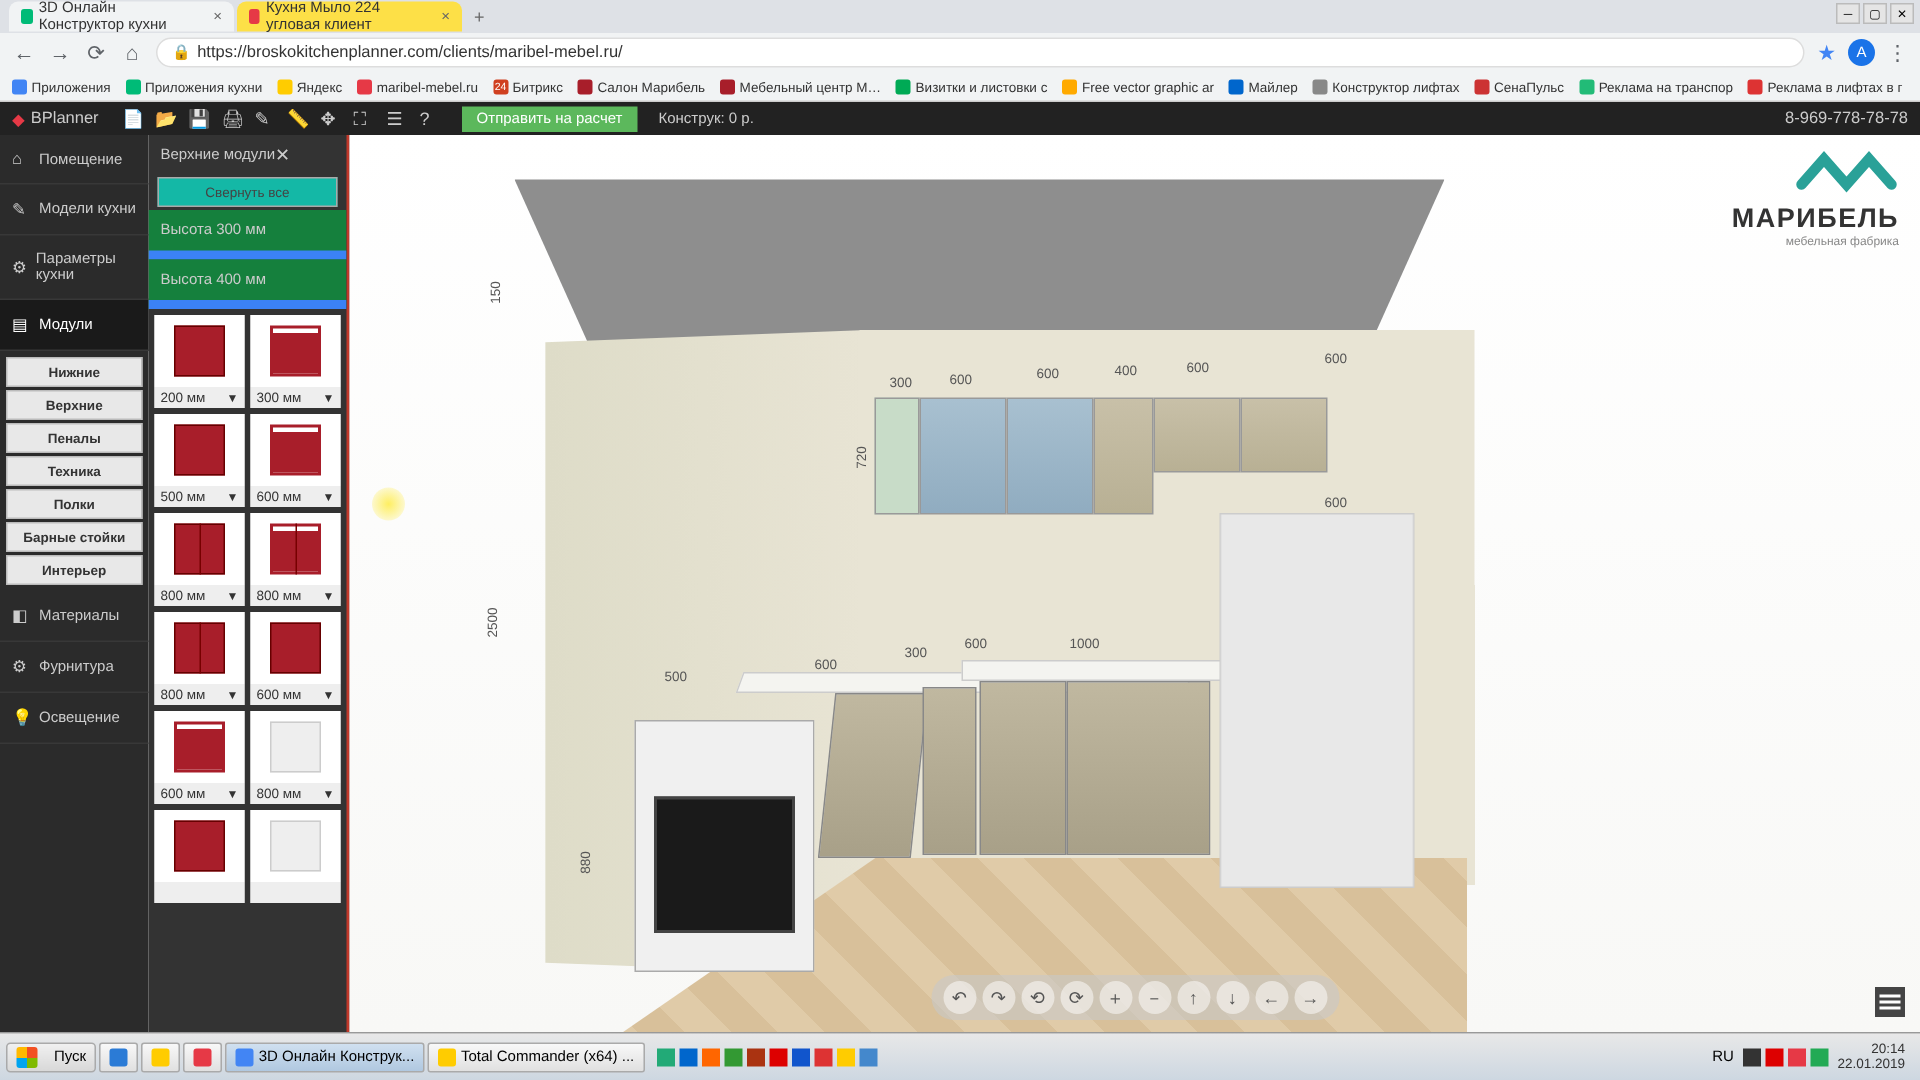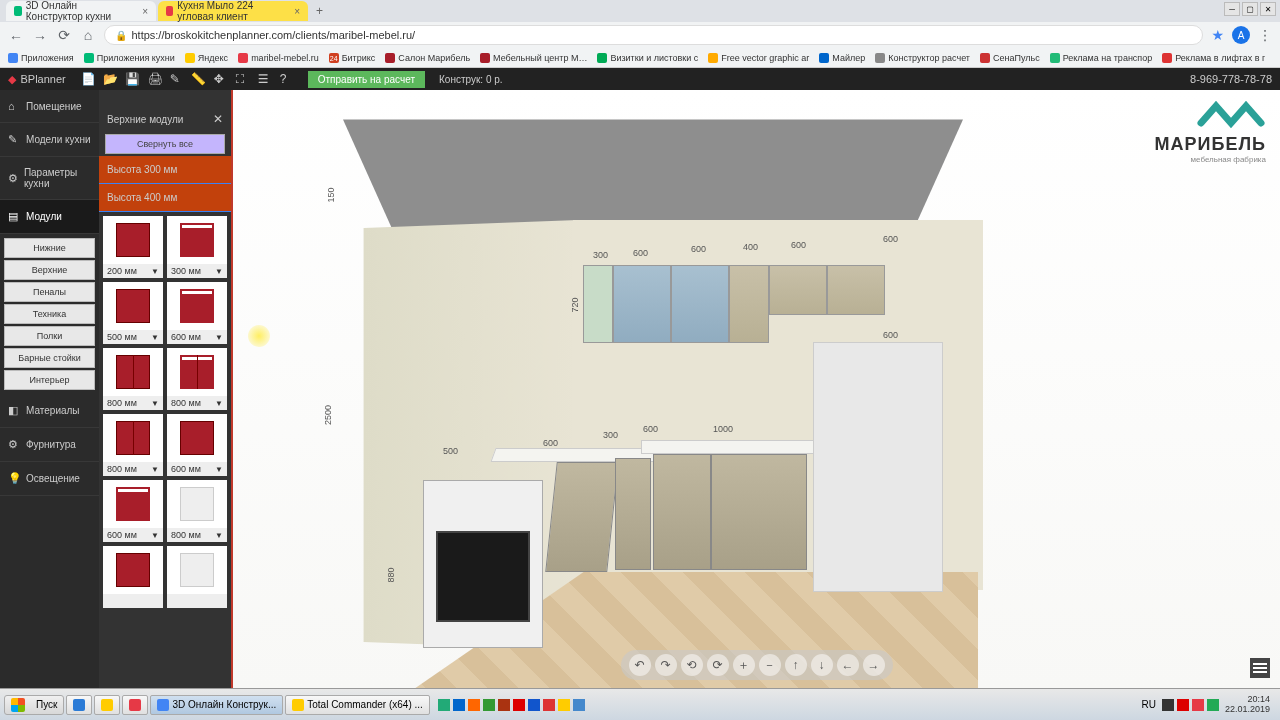--- a/index.html
+++ b/index.html
@@ -185,7 +185,7 @@
       </div>
     <div class="bk">
         <span class="bk-ico"></span>
-        <span>Конструктор расчет</span>
+        <span>Конструктор лифтах</span>
       </div>
     <div class="bk">
         <span class="bk-ico" style="background:#c33"></span>

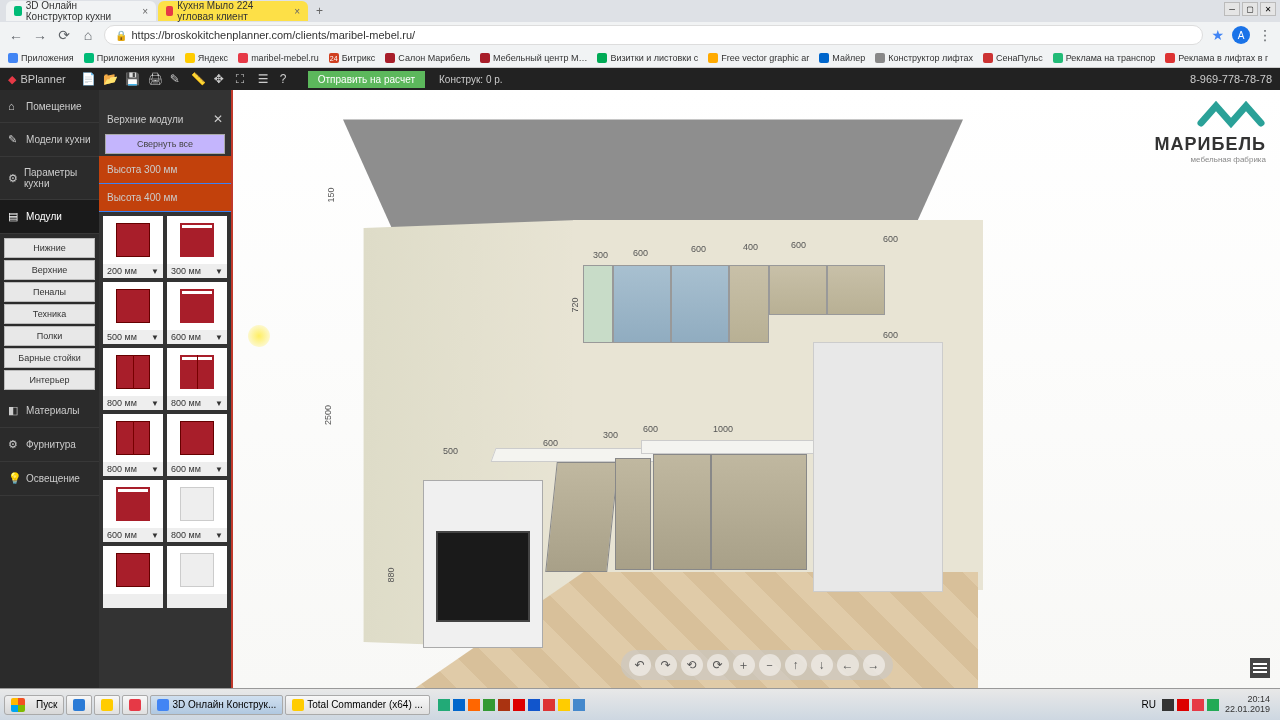--- a/index.html
+++ b/index.html
@@ -48,7 +48,7 @@
 .sub-btn { background: #e8e8e8; color: #333; font-size: 9px; padding: 4px 2px; text-align: center; border: 1px solid #bbb; }
 
 .panel { width: 134px; background: #333; border-right: 2px solid #c0392b; display: flex; flex-direction: column; overflow-y: auto; }
-.panel-header { display: flex; justify-content: space-between; align-items: center; padding: 6px 8px; color: #ccc; font-size: 10px; margin-top: 16px; }
+.panel-header { display: flex; align-items: center; padding: 6px 8px; color: #ccc; font-size: 10px; }
 .panel-close { font-size: 12px; color: #ccc; }
 .collapse-btn { background: #c4b5fd; color: #444; font-size: 9px; padding: 4px; margin: 2px 6px; text-align: center; border: 1px solid #aaa; }
 .height-opt { background: #c2410c; color: #ccc; font-size: 10px; padding: 8px; border-bottom: 1px solid #3b82f6; }

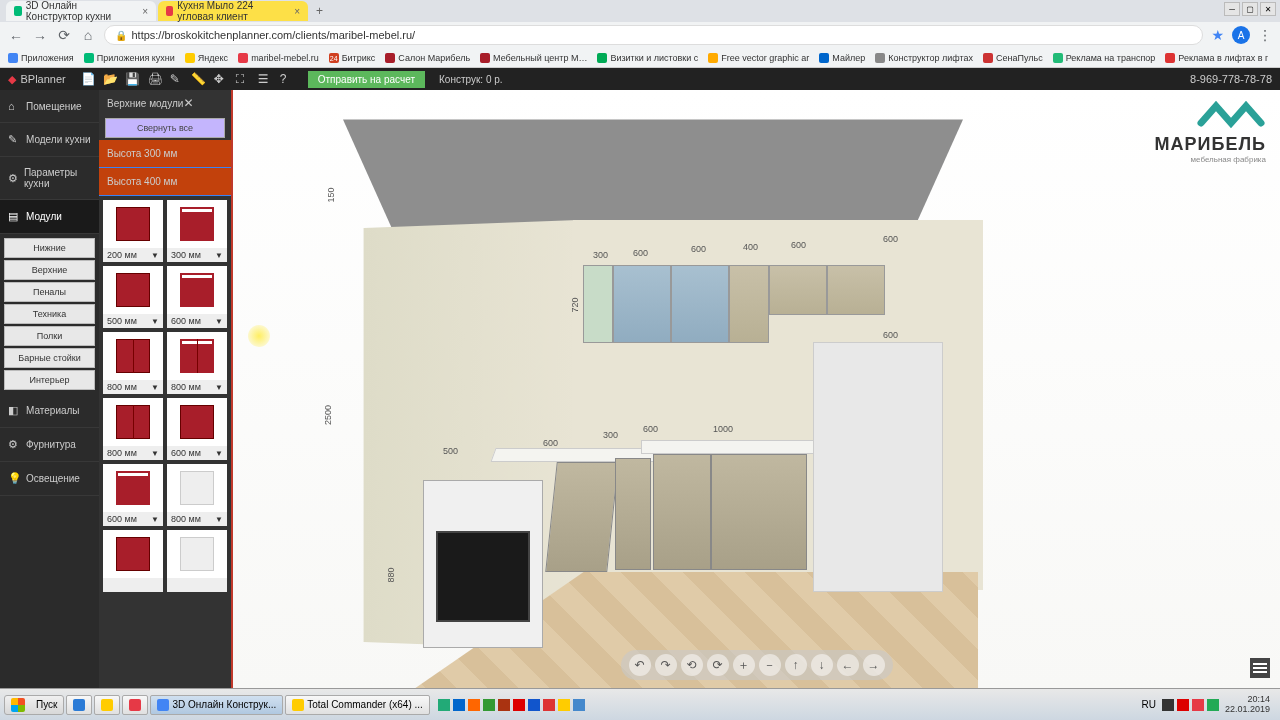--- a/index.html
+++ b/index.html
@@ -50,7 +50,7 @@
 .panel { width: 134px; background: #333; border-right: 2px solid #c0392b; display: flex; flex-direction: column; overflow-y: auto; }
 .panel-header { display: flex; align-items: center; padding: 6px 8px; color: #ccc; font-size: 10px; }
 .panel-close { font-size: 12px; color: #ccc; }
-.collapse-btn { background: #c4b5fd; color: #444; font-size: 9px; padding: 4px; margin: 2px 6px; text-align: center; border: 1px solid #aaa; }
+.collapse-btn { background: #14b8a6; color: #444; font-size: 9px; padding: 4px; margin: 2px 6px; text-align: center; border: 1px solid #aaa; }
 .height-opt { background: #c2410c; color: #ccc; font-size: 10px; padding: 8px; border-bottom: 1px solid #3b82f6; }
 .modules-grid { display: grid; grid-template-columns: 1fr 1fr; gap: 4px; padding: 4px; }
 .module-item { background: #fff; display: flex; flex-direction: column; }

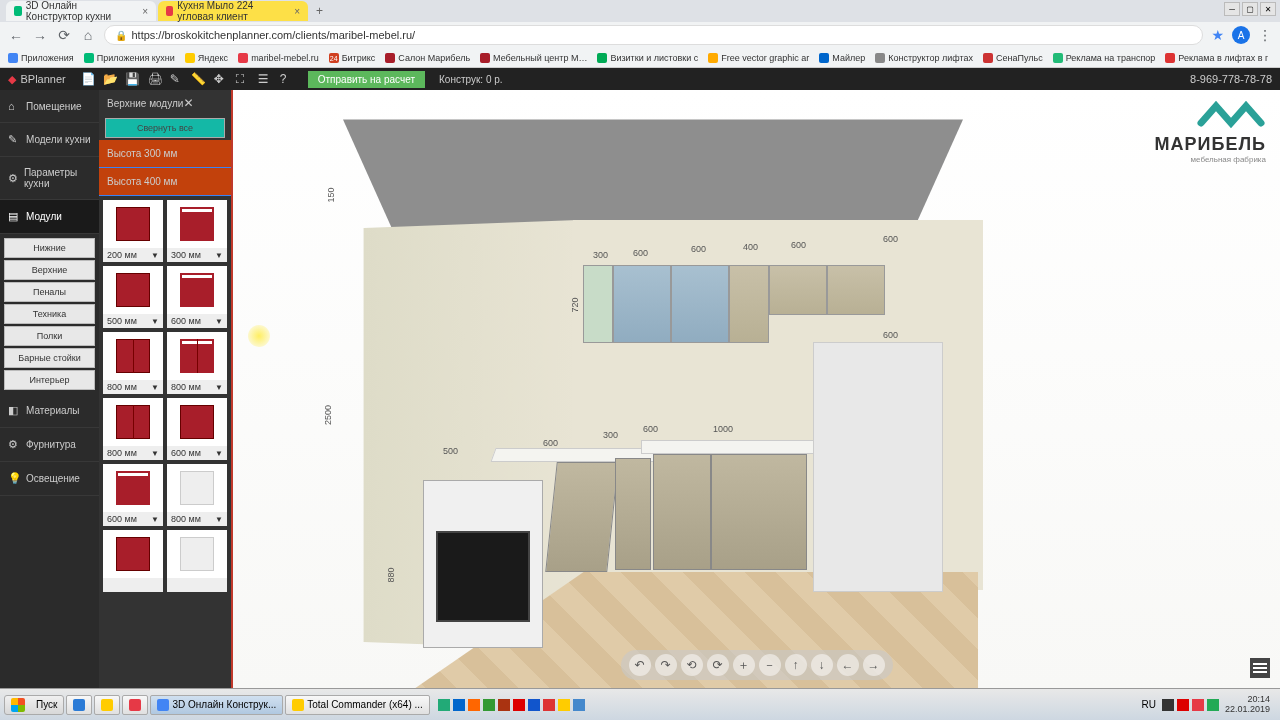--- a/index.html
+++ b/index.html
@@ -51,7 +51,7 @@
 .panel-header { display: flex; align-items: center; padding: 6px 8px; color: #ccc; font-size: 10px; }
 .panel-close { font-size: 12px; color: #ccc; }
 .collapse-btn { background: #14b8a6; color: #444; font-size: 9px; padding: 4px; margin: 2px 6px; text-align: center; border: 1px solid #aaa; }
-.height-opt { background: #c2410c; color: #ccc; font-size: 10px; padding: 8px; border-bottom: 1px solid #3b82f6; }
+.height-opt { background: #15803d; color: #ccc; font-size: 10px; padding: 8px; border-bottom: 6px solid #3b82f6; }
 .modules-grid { display: grid; grid-template-columns: 1fr 1fr; gap: 4px; padding: 4px; }
 .module-item { background: #fff; display: flex; flex-direction: column; }
 .module-thumb { height: 48px; background: #fff; display: flex; align-items: center; justify-content: center; position: relative; }

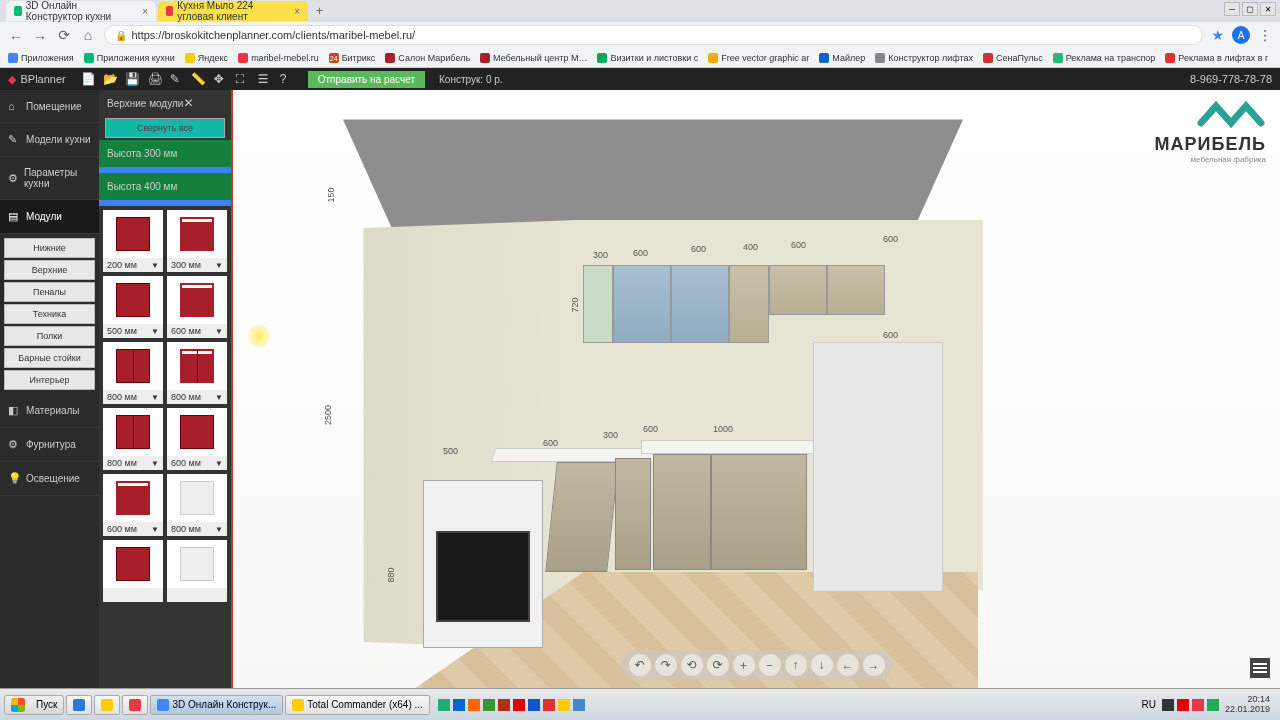--- a/index.html
+++ b/index.html
@@ -45,7 +45,7 @@
 .nav-item.active { background: #1a1a1a; color: #fff; }
 .nav-ico { width: 12px; font-size: 11px; }
 .sub-btns { display: flex; flex-direction: column; gap: 2px; padding: 4px 4px; }
-.sub-btn { background: #e8e8e8; color: #333; font-size: 9px; padding: 4px 2px; text-align: center; border: 1px solid #bbb; }
+.sub-btn { background: #e8e8e8; color: #333; font-size: 9px; padding: 4px 2px; text-align: center; border: 1px solid #bbb; font-weight: bold; }
 
 .panel { width: 134px; background: #333; border-right: 2px solid #c0392b; display: flex; flex-direction: column; overflow-y: auto; }
 .panel-header { display: flex; align-items: center; padding: 6px 8px; color: #ccc; font-size: 10px; }

